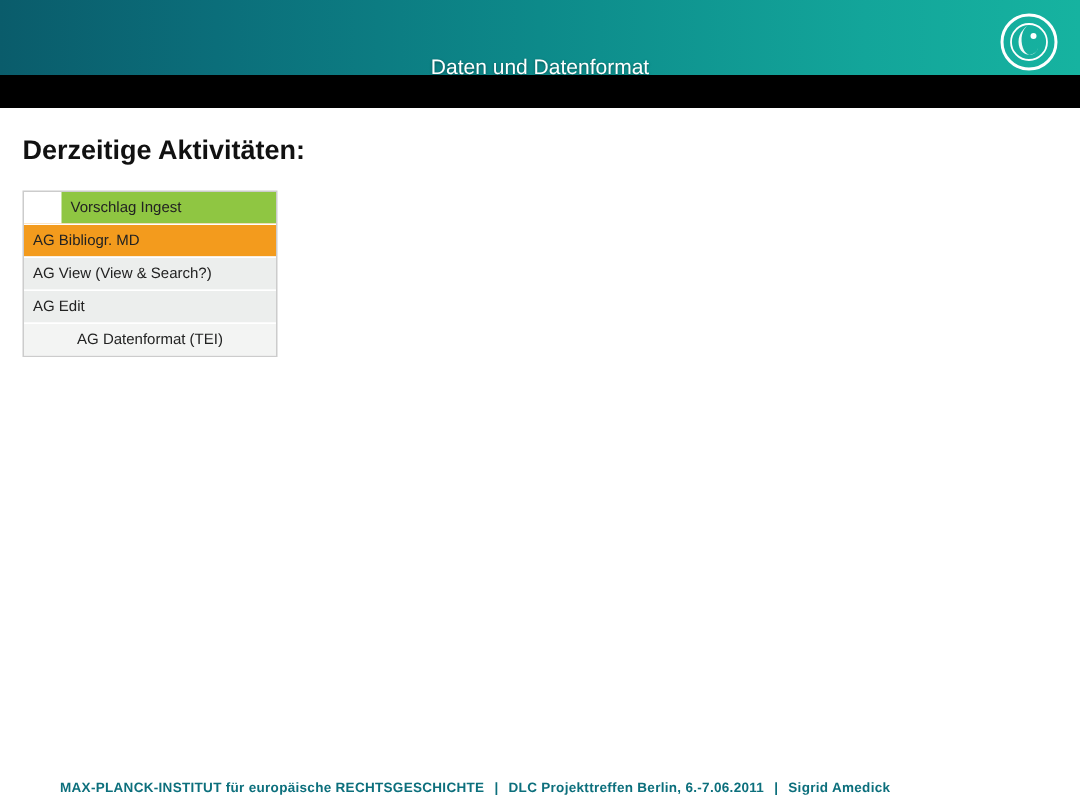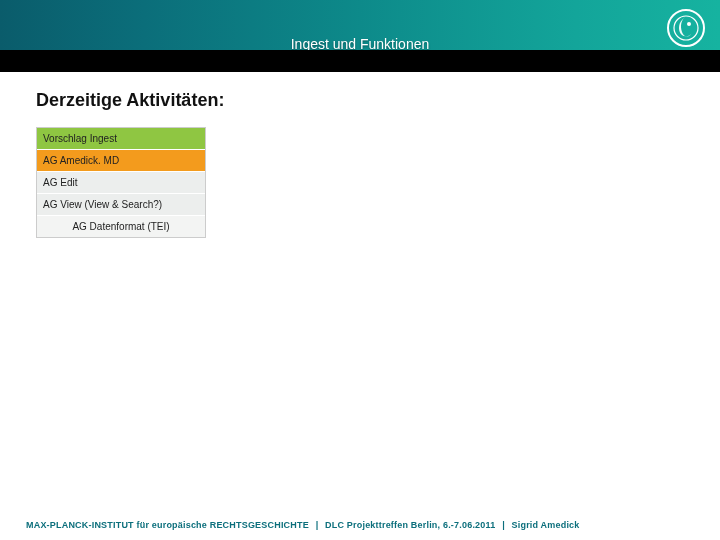--- a/index.html
+++ b/index.html
@@ -83,7 +83,7 @@
 <body>
 
 <div class="header">
-  <div class="subtitle-text">Ingest und Funktionen</div>
+  <div class="subtitle-text">Daten und Datenformat</div>
   <div class="subtitle-band"></div>
   <div class="logo">
     <svg viewBox="0 0 40 40">

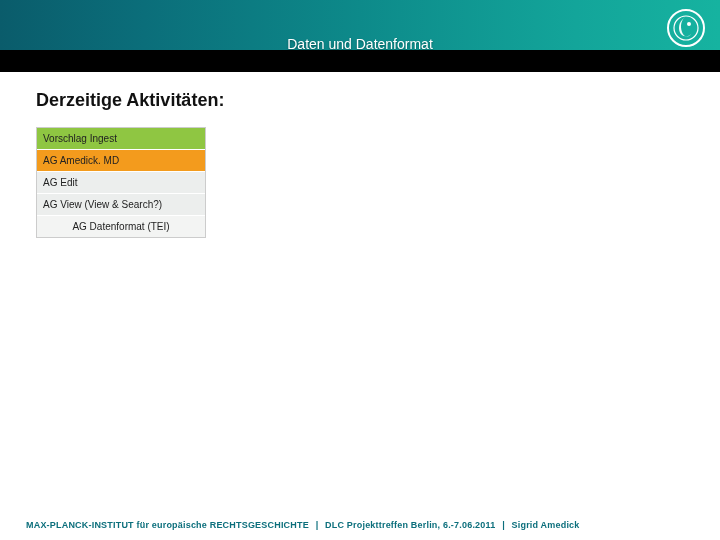--- a/index.html
+++ b/index.html
@@ -46,7 +46,7 @@
   }
   .logo svg { width: 40px; height: 40px; }
   .content {
-    padding: 18px 28px 0 36px;
+    padding: 18px 28px 0 15px;
   }
   .section-heading {
     font-size: 18px;

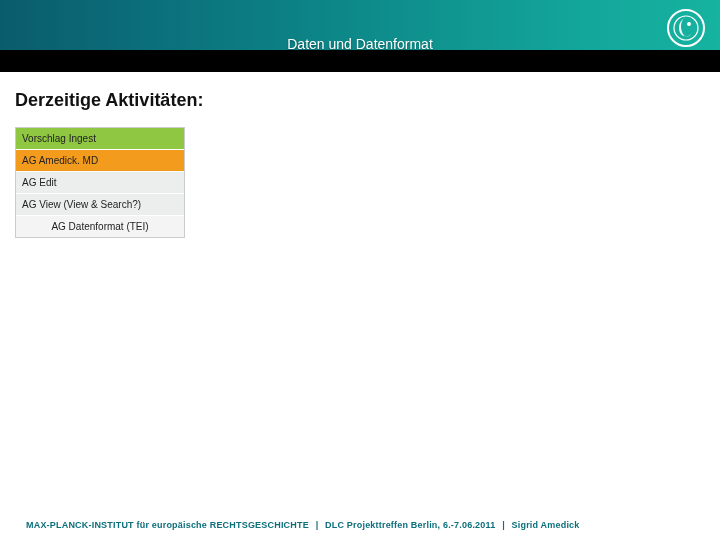--- a/index.html
+++ b/index.html
@@ -98,7 +98,7 @@
 <div class="content">
   <div class="section-heading">Derzeitige Aktivitäten:</div>
   <div class="items">
-      <div class="item" style="background: rgb(143, 198, 66);">Vorschlag Ingest</div>
+      <div class="item" style="background: rgb(143, 198, 66); margin-left: 25px;">Vorschlag Ingest</div>
       <div class="item" style="background: rgb(243, 155, 29);">AG Amedick. MD</div>
       <div class="item" style="background: rgb(236, 238, 237);">AG Edit</div>
       <div class="item" style="background: rgb(236, 238, 237);">AG View (View &amp; Search?)</div>

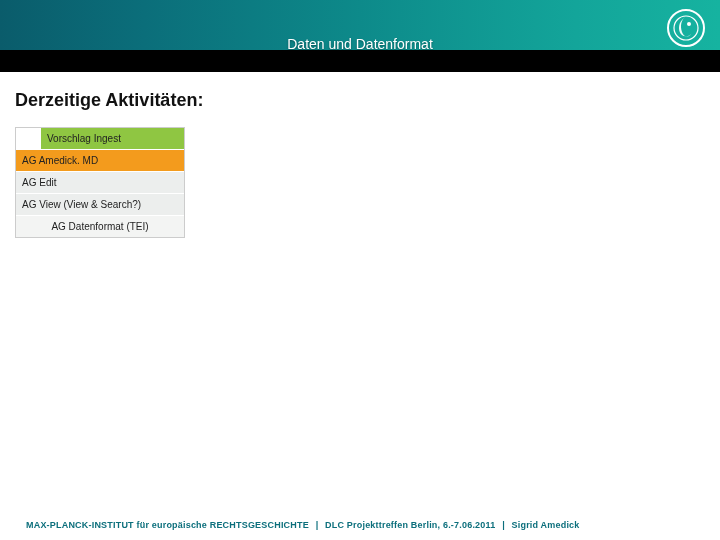--- a/index.html
+++ b/index.html
@@ -99,7 +99,7 @@
   <div class="section-heading">Derzeitige Aktivitäten:</div>
   <div class="items">
       <div class="item" style="background: rgb(143, 198, 66); margin-left: 25px;">Vorschlag Ingest</div>
-      <div class="item" style="background: rgb(243, 155, 29);">AG Amedick. MD</div>
+      <div class="item" style="background: rgb(243, 155, 29);">AG Bibliogr. MD</div>
       <div class="item" style="background: rgb(236, 238, 237);">AG Edit</div>
       <div class="item" style="background: rgb(236, 238, 237);">AG View (View &amp; Search?)</div>
       <div class="item" style="background: rgb(243, 244, 243); text-align: center;">AG Datenformat (TEI)</div>

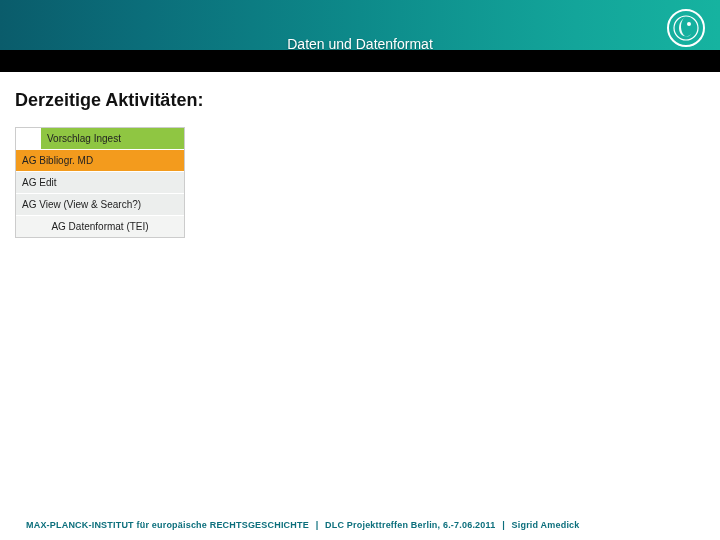--- a/index.html
+++ b/index.html
@@ -100,8 +100,8 @@
   <div class="items">
       <div class="item" style="background: rgb(143, 198, 66); margin-left: 25px;">Vorschlag Ingest</div>
       <div class="item" style="background: rgb(243, 155, 29);">AG Bibliogr. MD</div>
+      <div class="item" style="background: rgb(236, 238, 237);">AG View (View &amp; Search?)</div>
       <div class="item" style="background: rgb(236, 238, 237);">AG Edit</div>
-      <div class="item" style="background: rgb(236, 238, 237);">AG View (View &amp; Search?)</div>
       <div class="item" style="background: rgb(243, 244, 243); text-align: center;">AG Datenformat (TEI)</div>
     </div>
 </div>

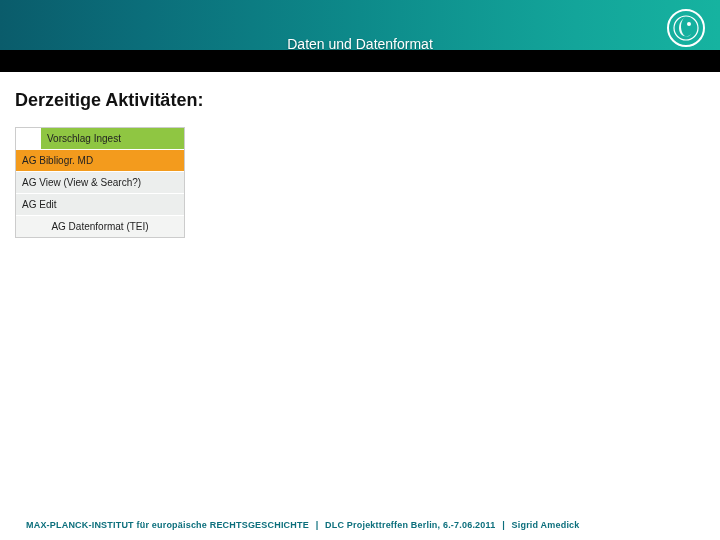--- a/index.html
+++ b/index.html
@@ -70,7 +70,7 @@
     position: absolute;
     left: 0; right: 0;
     bottom: 10px;
-    padding: 0 26px;
+    padding: 0 40px;
     font-size: 9px;
     font-weight: 700;
     color: #0c6f7c;

